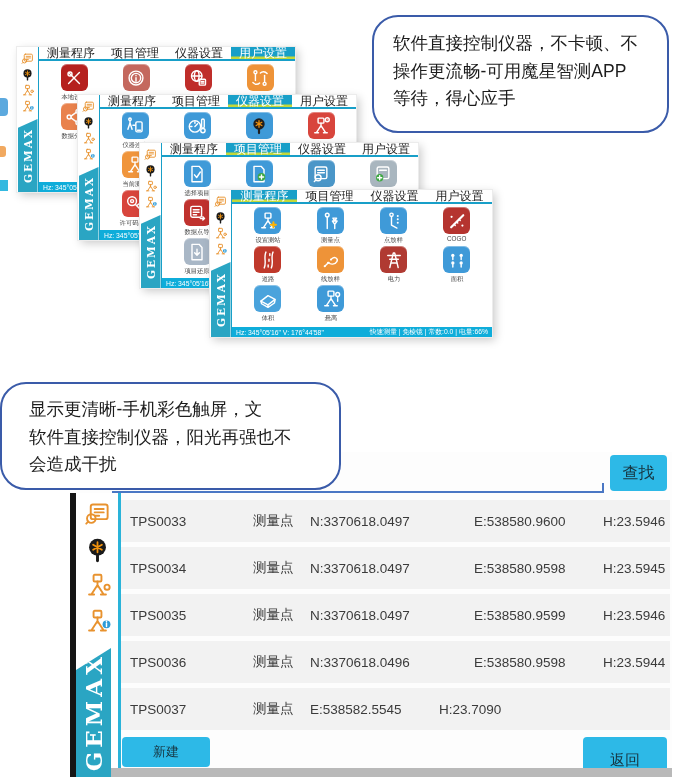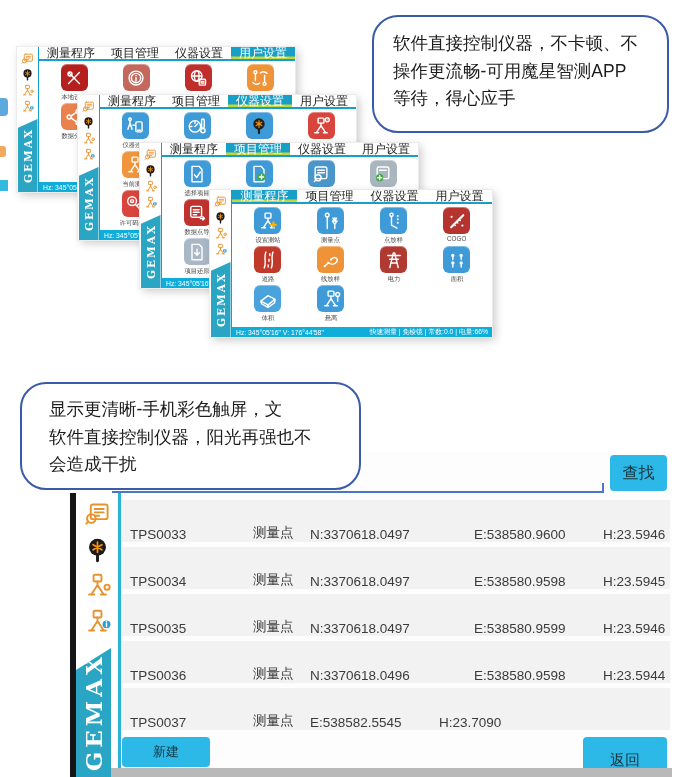--- a/index.html
+++ b/index.html
@@ -43,7 +43,7 @@
   .bubble{position:absolute;background:#fff;border:2.5px solid var(--bubble);
           border-radius:26px;z-index:10;color:#1c1c1c;font-size:17.5px;line-height:27.5px}
   .b1{left:372px;top:15px;width:297px;height:118px;padding:13px 0 0 19px}
-  .b2{left:20px;top:382px;width:341px;height:108px;padding:12px 0 0 27px}
+  .b2{left:0;top:382px;width:341px;height:108px;padding:12px 0 0 27px}
 
   
   .shot{position:absolute;left:70px;top:452px;width:602px;height:325px;background:#fdfdfd;z-index:5}

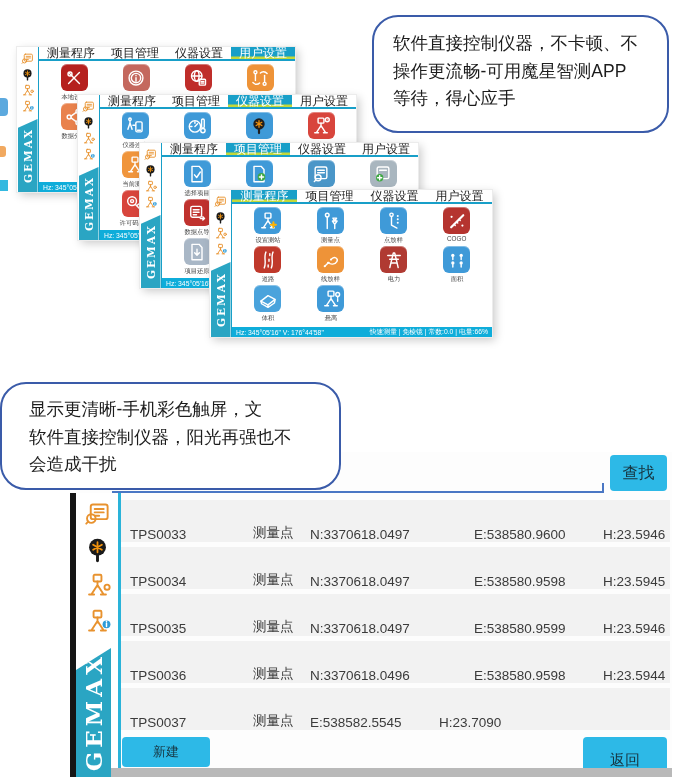--- a/index.html
+++ b/index.html
@@ -66,7 +66,7 @@
        font-size:23px;letter-spacing:4px}
   .vline{position:absolute;left:48px;top:41px;bottom:0;width:3px;background:#2ab3d9}
   .rows{position:absolute;left:51px;top:48px;right:2px}
-  .trow{height:42px;margin-bottom:5px;background:#f2f2f2;display:flex;align-items:flex-end;
+  .trow{height:42px;margin-bottom:5px;background:#f2f2f2;display:flex;align-items:center;
         font-size:13.5px;color:#3b3b3b}
   .c-name{width:132px;padding-left:9px}
   .c-type{width:57px}

